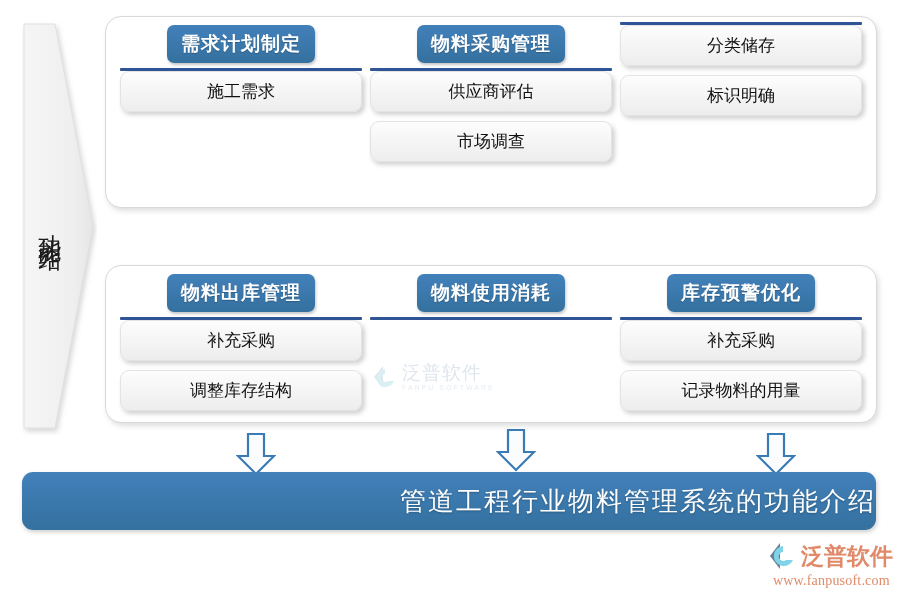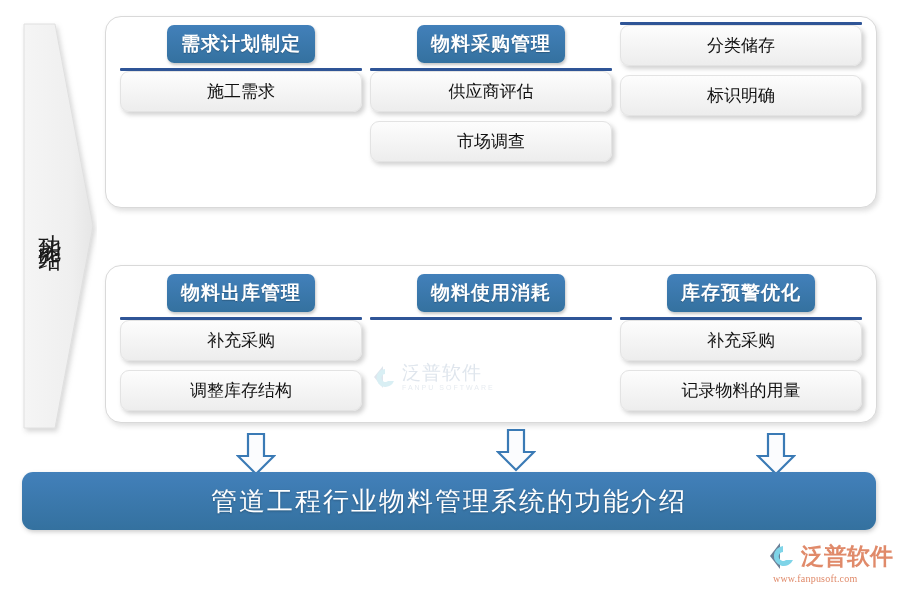--- a/index.html
+++ b/index.html
@@ -158,7 +158,7 @@
     background: linear-gradient(180deg,#4280ba 0%, #34719f 100%);
     display: flex;
     align-items: center;
-    justify-content: center;
+    justify-content: flex-end;
     box-shadow: 1px 2px 4px rgba(90,90,90,0.3);
   }
   #bottom-banner .banner-text {

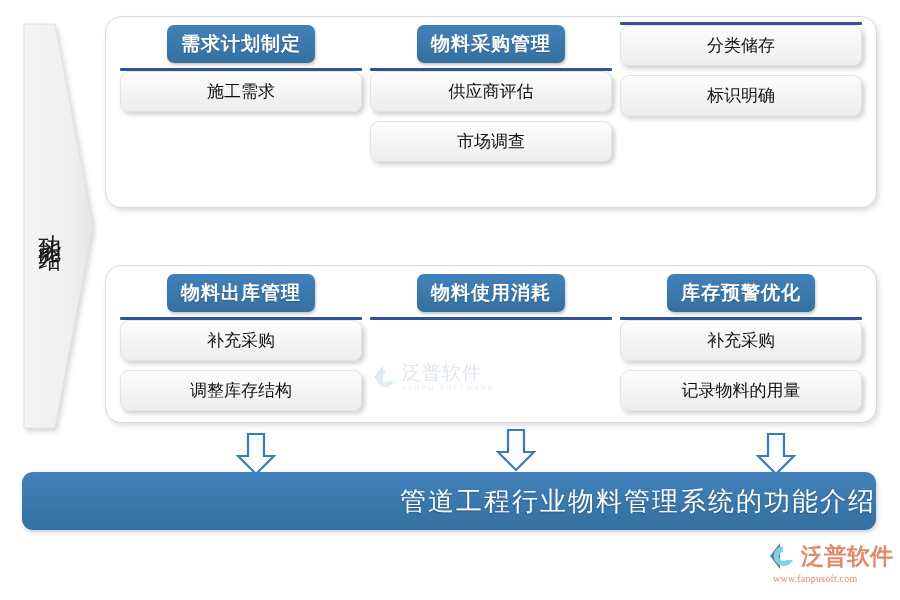--- a/index.html
+++ b/index.html
@@ -224,7 +224,7 @@
     white-space: nowrap;
   }
   #corner-logo .logo-url {
-    font-size: 10px;
+    font-size: 14px;
     color: #e08a6a;
     font-family: "Liberation Serif", "DejaVu Serif", serif;
     letter-spacing: 0.2px;

